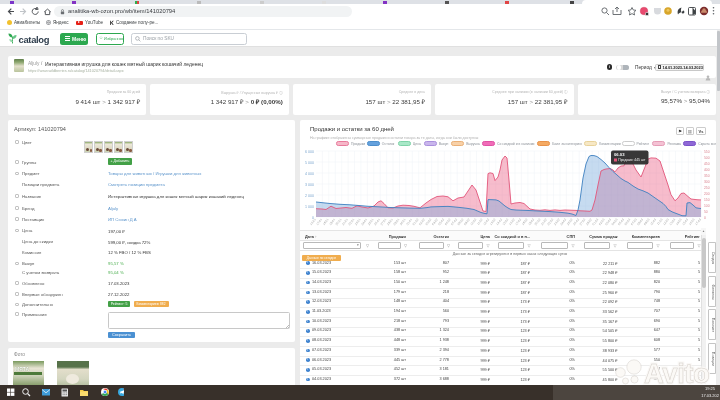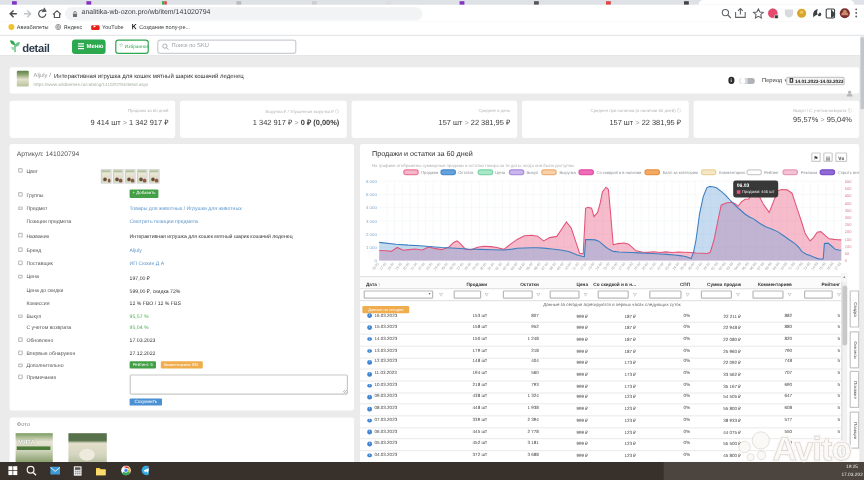--- a/index.html
+++ b/index.html
@@ -80,7 +80,7 @@
 <path d="M10,13 C15,13 19,10 19,4 C13,4 10,7 10,13 Z" fill="#67c587"></path>
 <path d="M10,20 C6,20 3,18 3,13 C8,13 10,15 10,20 Z" fill="#9ad8ae"></path>
 </svg>
-<div class="abs" style="left:18.5px;top:33.5px;font-size:9.4px;font-weight:bold;color:#2e3d4c;letter-spacing:-0.3px">detail</div>
+<div class="abs" style="left:18.5px;top:33.5px;font-size:9.4px;font-weight:bold;color:#2e3d4c;letter-spacing:-0.3px">catalog</div>
 <div class="abs" style="left:60px;top:32.5px;width:28px;height:12px;background:#2ca84f;border-radius:2.5px"></div>
 <div class="abs" style="left:64.5px;top:36px;width:5px;height:1px;background:#fff;box-shadow:0 2px 0 #fff,0 4px 0 #fff"></div>
 <div class="abs" style="left:72px;top:35.5px;font-size:5px;color:#fff;font-weight:bold">Меню</div>

